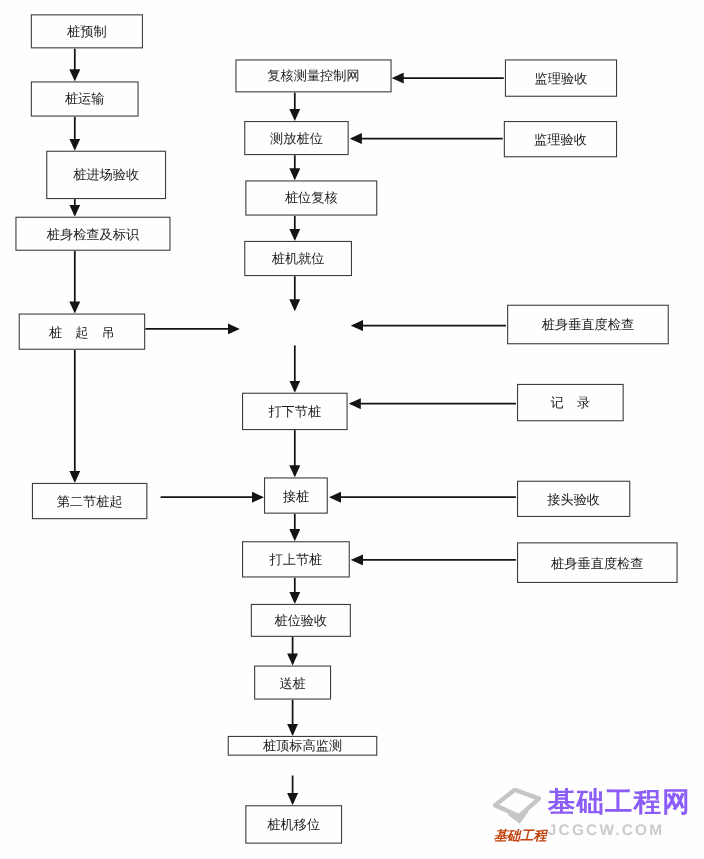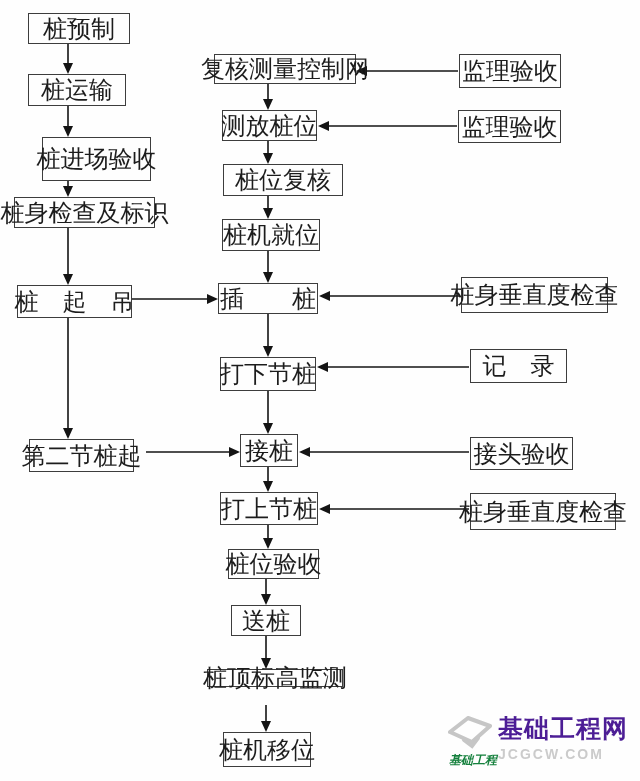--- a/index.html
+++ b/index.html
@@ -25,7 +25,7 @@
     display: flex;
     align-items: center;
     justify-content: center;
-    font-size: 24px;
+    font-size: 12px;
     color: #1c1c1c;
     white-space: nowrap;
     line-height: 1;

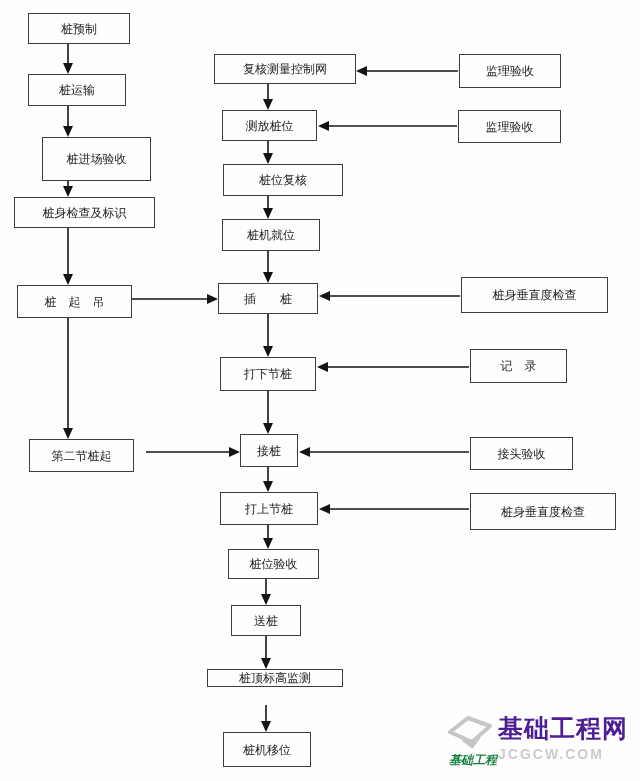--- a/index.html
+++ b/index.html
@@ -117,7 +117,6 @@
   <div class="node" style="left:222px; top:110px; width:95px;  height:31px;">测放桩位</div>
   <div class="node" style="left:223px; top:164px; width:120px; height:32px;">桩位复核</div>
   <div class="node" style="left:222px; top:219px; width:98px;  height:32px;">桩机就位</div>
-  <div class="node" style="left:218px; top:283px; width:100px; height:31px;">插　　桩</div>
   <div class="node" style="left:220px; top:357px; width:96px;  height:34px;">打下节桩</div>
   <div class="node" style="left:240px; top:434px; width:58px;  height:33px;">接桩</div>
   <div class="node" style="left:220px; top:492px; width:98px;  height:33px;">打上节桩</div>

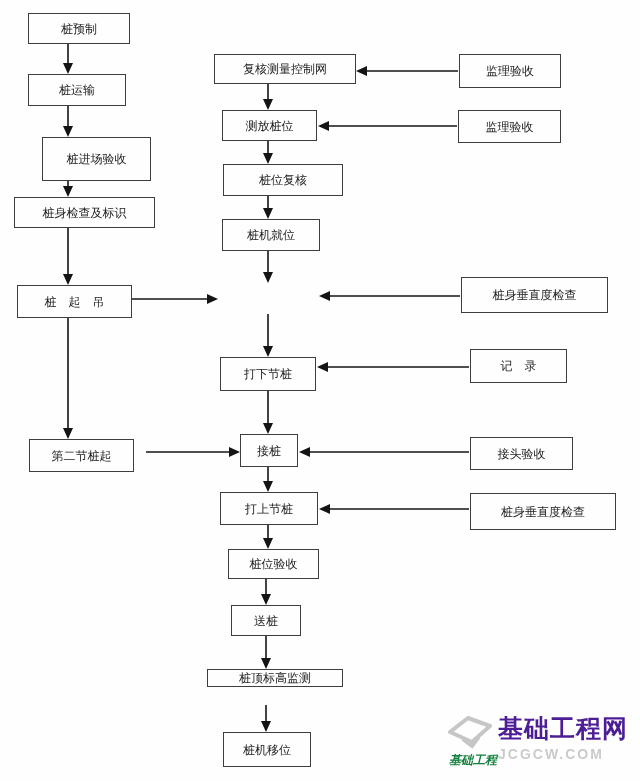--- a/index.html
+++ b/index.html
@@ -44,7 +44,7 @@
     font-size: 25px;
     font-weight: 700;
     letter-spacing: 1px;
-    color: #4c1d95;
+    color: #8b5cf6;
     font-family: "Liberation Sans", "DejaVu Sans", sans-serif;
   }
   .wm-domain {

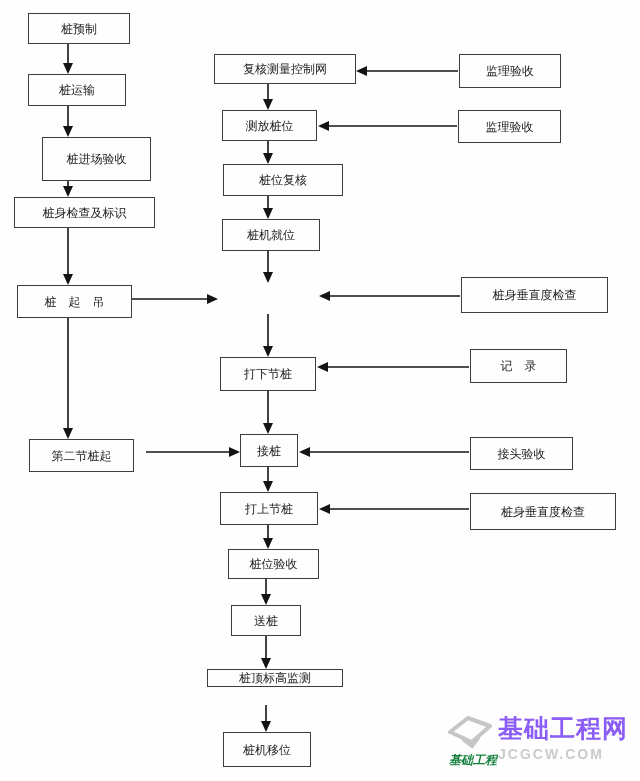--- a/index.html
+++ b/index.html
@@ -62,7 +62,7 @@
     font-size: 12px;
     font-style: italic;
     font-weight: 700;
-    color: #15803d;
+    color: #c2410c;
   }
 </style>
 </head>

